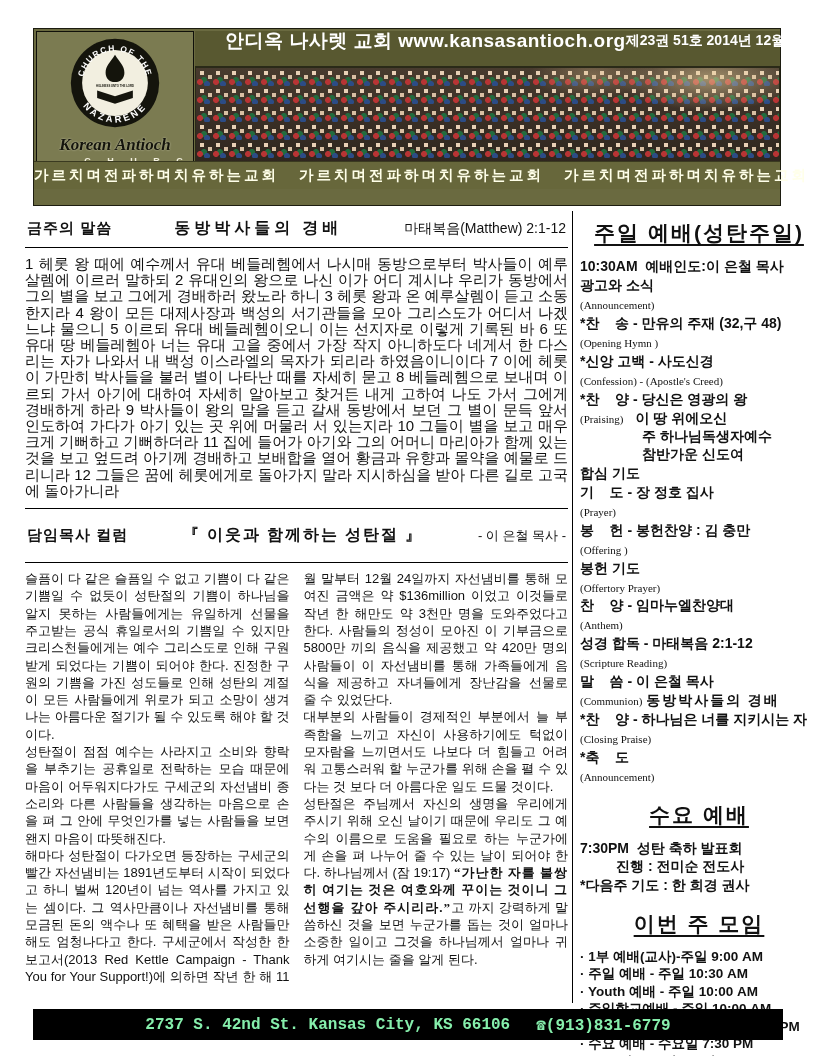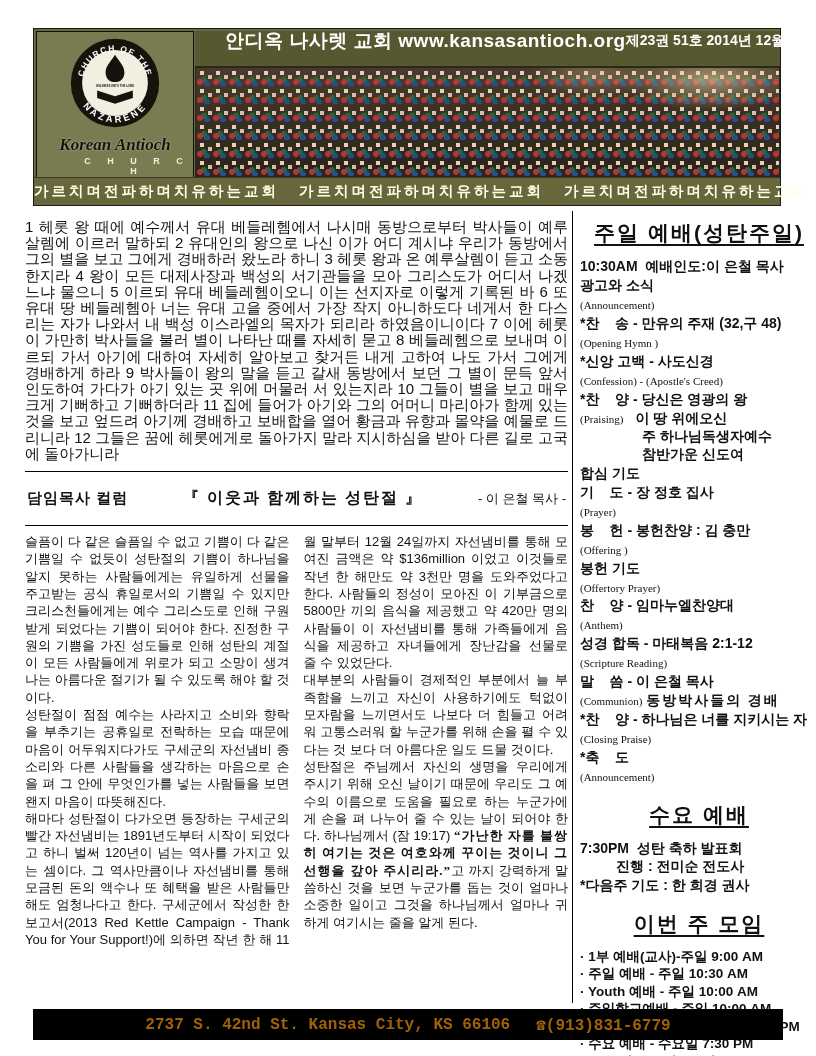--- a/index.html
+++ b/index.html
@@ -26,7 +26,7 @@
       radial-gradient(circle 3px at 8px 12px, #226b3e 95%, rgba(0,0,0,0)),
       linear-gradient(180deg,#483b2e 0%,#3a2f26 45%,#2b231c 100%);
     background-size:100% 100%,100% 100%,16px 18px,16px 18px,16px 18px,16px 18px,16px 18px,100% 100%;}
-  .strip{position:absolute;left:0;bottom:0;width:100%;height:27px;background:#67673b;border-top:1px solid #3a3a20;display:flex;align-items:center;justify-content:space-between;gap:20px;}
+  .strip{position:absolute;left:0;bottom:16px;width:100%;height:27px;background:#67673b;border-top:1px solid #3a3a20;display:flex;align-items:center;justify-content:space-between;gap:20px;}
   .strip span{color:#ffffe9;font-weight:bold;font-size:14.5px;letter-spacing:3px;white-space:nowrap;}
 
   

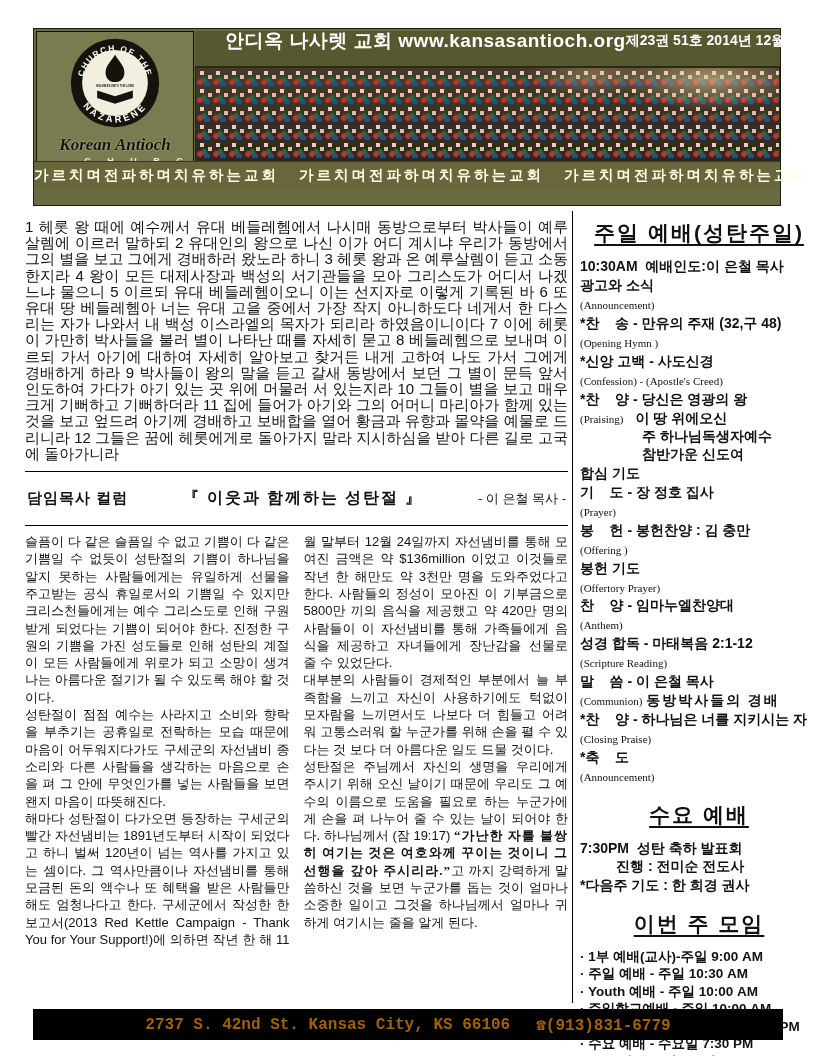--- a/index.html
+++ b/index.html
@@ -107,6 +107,11 @@
   <div class="content">
 
     <div class="main">
+      <div class="word-head">
+        <span class="sec-label">금주의 말씀</span>
+        <span class="cal word-title">동방박사들의 경배</span>
+        <span class="word-ref">마태복음(Matthew) 2:1-12</span>
+      </div>
       <p class="scripture">1 헤롯 왕 때에 예수께서 유대 베들레헴에서 나시매 동방으로부터 박사들이 예루살렘에 이르러 말하되 2 유대인의 왕으로 나신 이가 어디 계시냐 우리가 동방에서 그의 별을 보고 그에게 경배하러 왔노라 하니  3 헤롯 왕과 온 예루살렘이 듣고 소동한지라  4 왕이 모든 대제사장과 백성의 서기관들을 모아 그리스도가 어디서 나겠느냐 물으니  5 이르되 유대 베들레헴이오니 이는 선지자로 이렇게 기록된 바  6 또 유대 땅 베들레헴아 너는 유대 고을 중에서 가장 작지 아니하도다 네게서 한 다스리는 자가 나와서 내 백성 이스라엘의 목자가 되리라 하였음이니이다   7 이에 헤롯이 가만히 박사들을 불러 별이 나타난 때를 자세히 묻고   8 베들레헴으로 보내며 이르되 가서 아기에 대하여 자세히 알아보고 찾거든 내게 고하여 나도 가서 그에게 경배하게 하라  9 박사들이 왕의 말을 듣고 갈새 동방에서 보던 그 별이 문득 앞서 인도하여 가다가 아기 있는 곳 위에 머물러 서 있는지라  10 그들이 별을 보고 매우 크게 기뻐하고 기뻐하더라  11 집에 들어가 아기와 그의 어머니 마리아가 함께 있는 것을 보고 엎드려 아기께 경배하고 보배합을 열어 황금과 유향과 몰약을 예물로 드리니라  12 그들은 꿈에 헤롯에게로 돌아가지 말라 지시하심을 받아 다른 길로 고국에 돌아가니라</p>
 
       <div class="col-head">

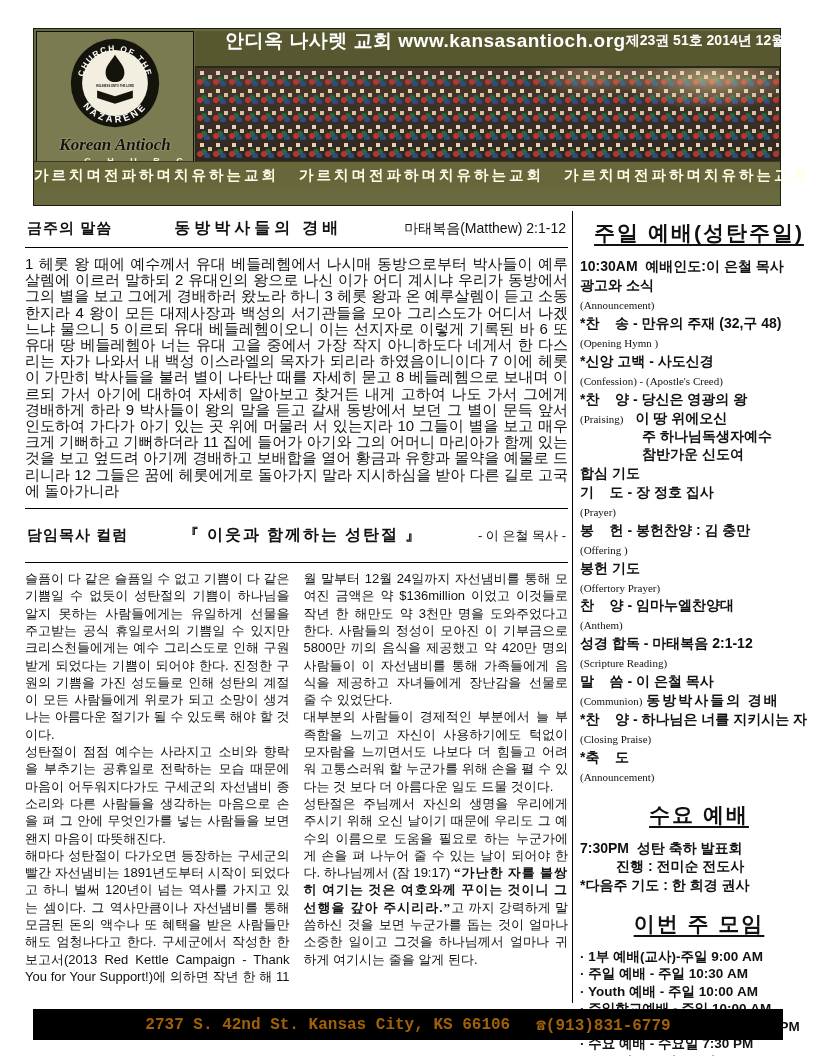--- a/index.html
+++ b/index.html
@@ -63,7 +63,7 @@
   .meet-row{font-weight:bold;font-size:13.5px;line-height:17.5px;white-space:pre-wrap;}
 
   
-  .footer{position:absolute;left:33px;top:1009px;width:750px;height:31px;background:#000;color:#a16207;display:flex;align-items:center;justify-content:center;gap:26px;font-family:"Liberation Mono","DejaVu Sans Mono",monospace;font-size:16px;font-weight:bold;}
+  .footer{position:absolute;left:33px;top:1009px;width:750px;height:31px;background:#000;color:#86efac;display:flex;align-items:center;justify-content:center;gap:26px;font-family:"Liberation Mono","DejaVu Sans Mono",monospace;font-size:16px;font-weight:bold;}
 </style>
 </head>
 <body>

